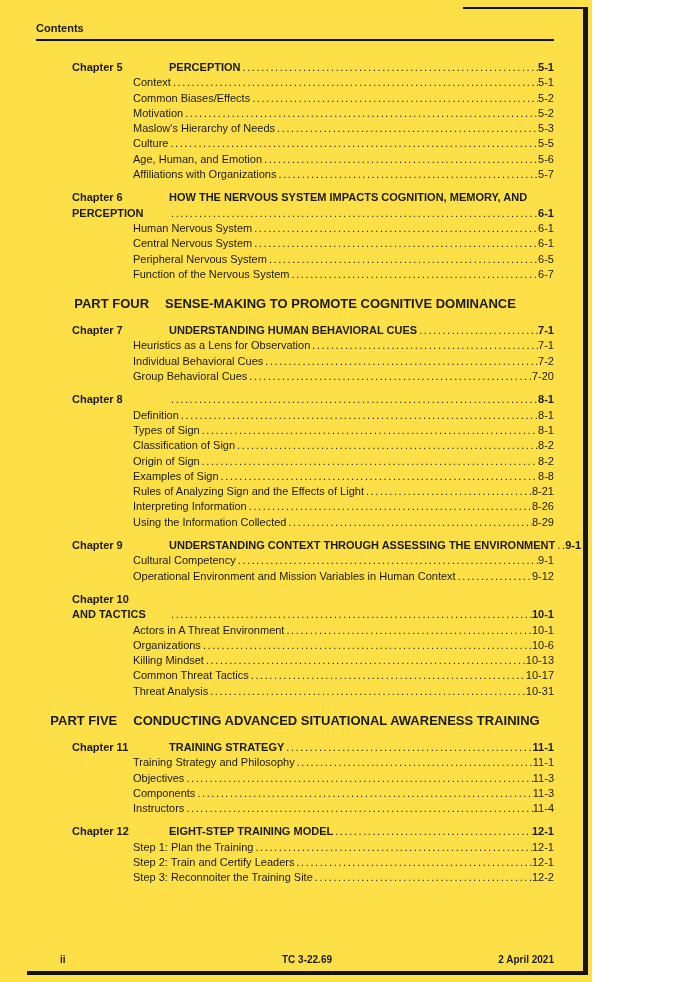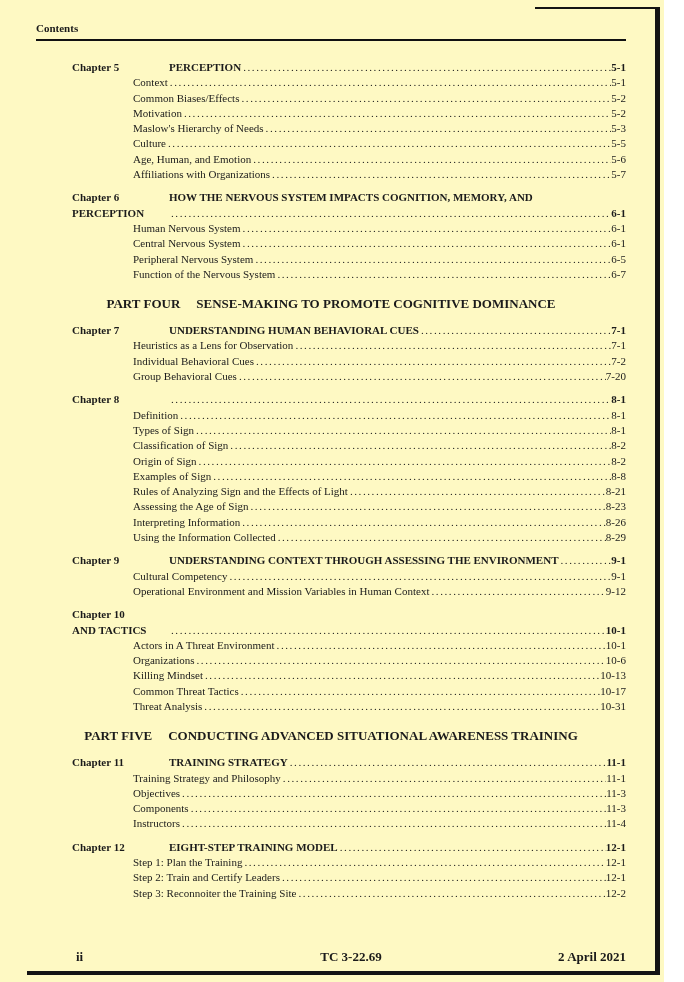--- a/index.html
+++ b/index.html
@@ -7,9 +7,9 @@
   html, body { margin: 0; padding: 0; }
   body { width: 684px; height: 982px; background: #ffffff; }
   .page {
-    position: relative; width: 664px; height: 982px; overflow: hidden;
-    background: #fef9c3; color: #1b1b1b;
-    font-family: Liberation Serif, serif;
+    position: relative; width: 592px; height: 982px; overflow: hidden;
+    background: #fde047; color: #1b1b1b;
+    font-family: Liberation Sans, sans-serif;
     font-size: 11px;
   }
   .content { position: absolute; left: 36px; right: 38px; top: 22px; }

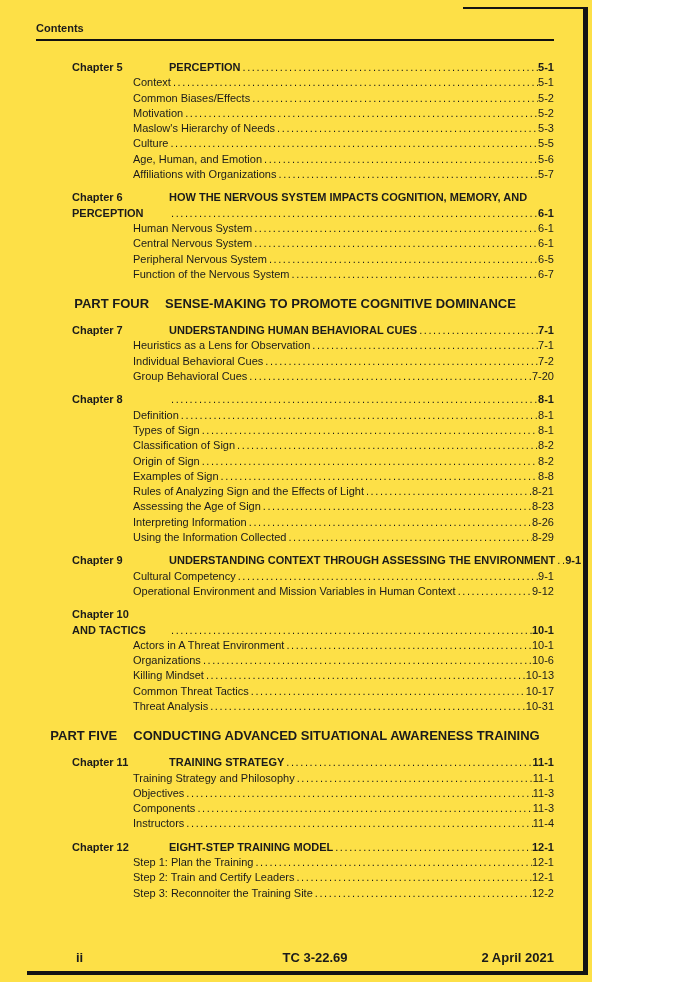--- a/index.html
+++ b/index.html
@@ -192,11 +192,6 @@
             <span class="page-num">8-21</span>
           </div>
           <div class="toc-row entry">
-            <span class="entry-title">Assessing the Age of Sign</span>
-            <span class="dots"></span>
-            <span class="page-num">8-23</span>
-          </div>
-          <div class="toc-row entry">
             <span class="entry-title">Interpreting Information</span>
             <span class="dots"></span>
             <span class="page-num">8-26</span>

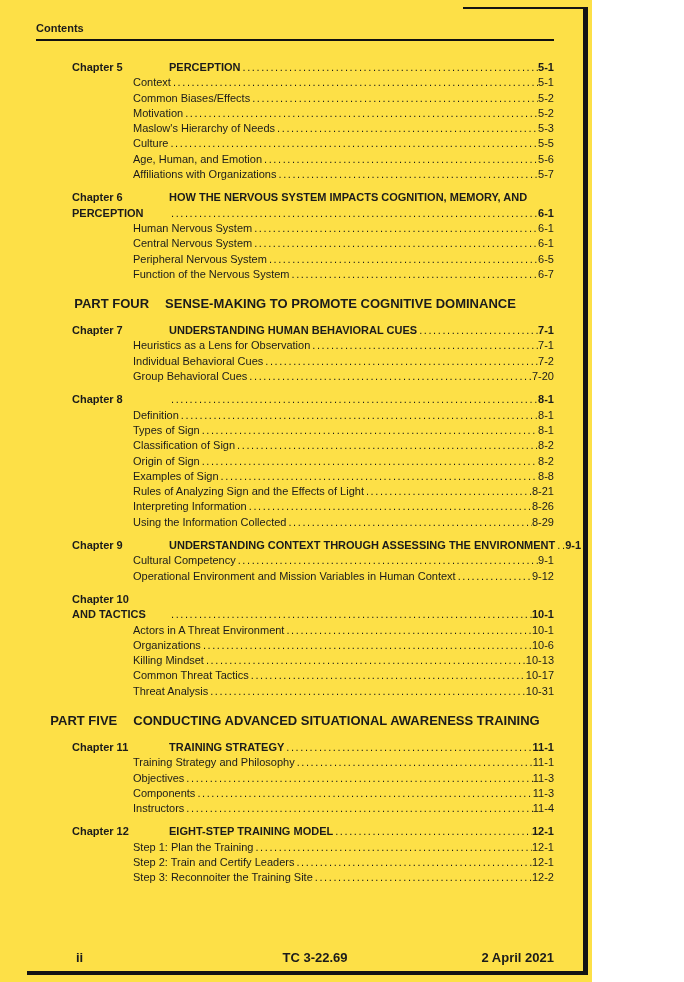--- a/index.html
+++ b/index.html
@@ -34,9 +34,9 @@
   .part-heading { text-align: center; font-weight: bold; font-size: 13px; margin: 13px 0 11px; line-height: 17px; }
   .part-label { margin-right: 16px; }
   .footer {
-    position: absolute; left: 36px; right: 38px; bottom: 17px;
+    position: absolute; left: 20px; right: 38px; bottom: 17px;
     display: grid; grid-template-columns: 1fr auto 1fr;
-    font-weight: bold; font-size: 13px; padding-left: 40px;
+    font-weight: bold; font-size: 10px; padding-left: 40px;
   }
   .footer .f-center { }
   .footer .f-right { text-align: right; }

